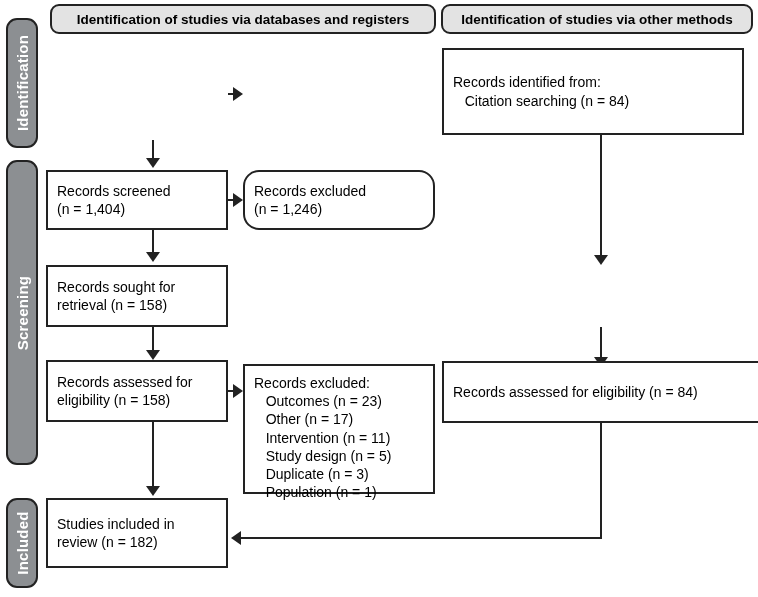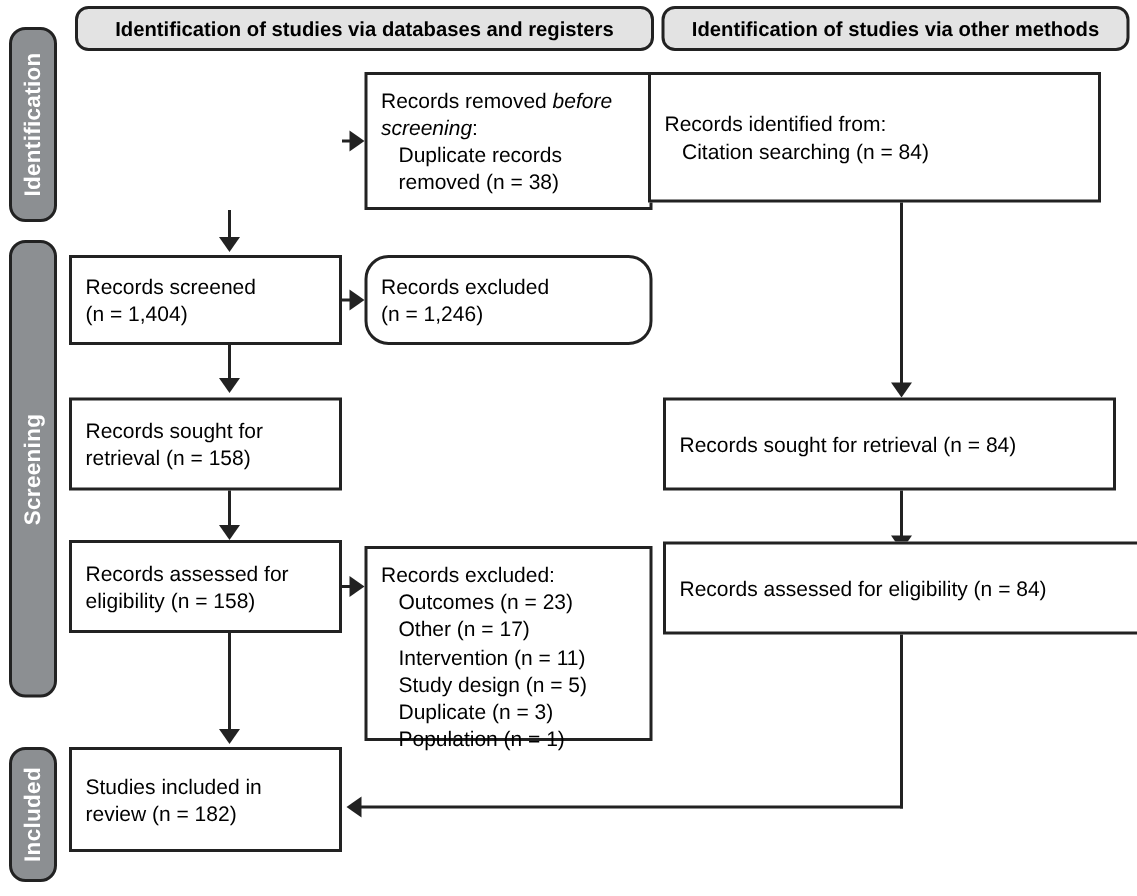--- a/index.html
+++ b/index.html
@@ -127,12 +127,6 @@
   <div class="col-header" style="left:441px; top:4px; width:312px; height:30px;">Identification of studies via other methods</div>
 
 
-  <div class="node" style="left:243px; top:48px; width:192px; height:92px;">
-    <span class="node-text">Records removed <span class="ital">before</span>
-<span class="ital">screening</span>:
-   Duplicate records
-   removed (n = 38)</span>
-  </div>
 
   <div class="node" style="left:432px; top:48px; width:302px; height:87px;">
     <span class="node-text">Records identified from:

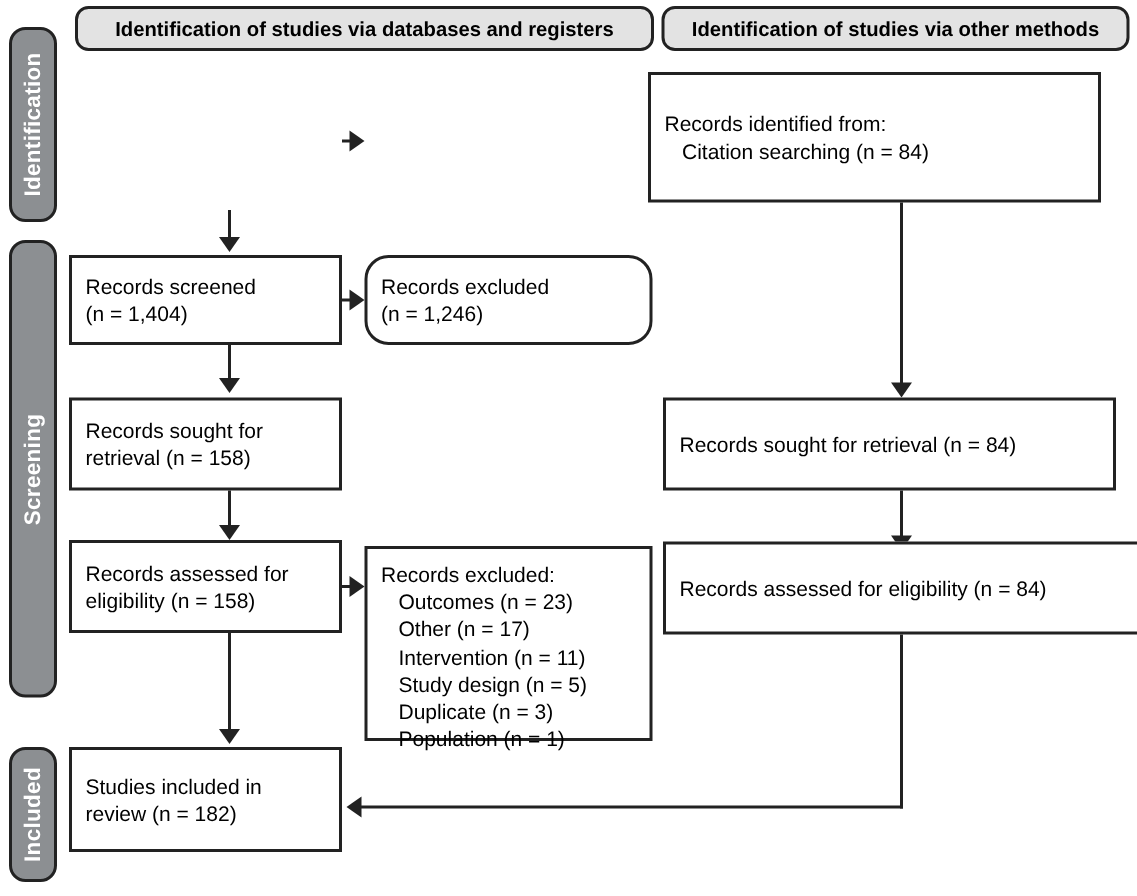--- a/index.html
+++ b/index.html
@@ -128,7 +128,7 @@
 
 
 
-  <div class="node" style="left:432px; top:48px; width:302px; height:87px;">
+  <div class="node" style="left:442px; top:48px; width:302px; height:87px;">
     <span class="node-text">Records identified from:
    Citation searching (n = 84)</span>
   </div>

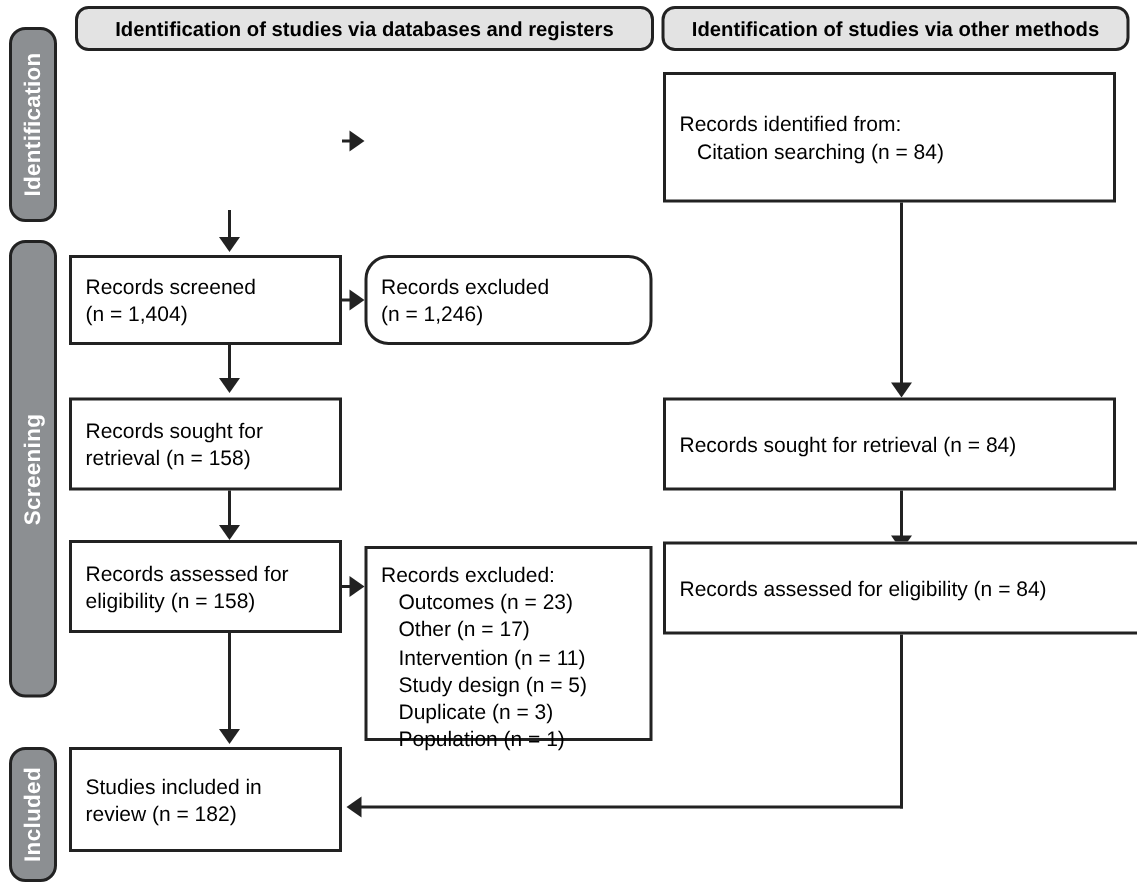--- a/index.html
+++ b/index.html
@@ -163,9 +163,6 @@
 retrieval (n = 158)</span>
   </div>
 
-  <div class="node" style="left:442px; top:265px; width:302px; height:62px;">
-    <span class="node-text">Records sought for retrieval (n = 84)</span>
-  </div>
 
   <div class="vline" style="left:152px; top:327px; height:26px;"></div>
   <div class="arrow arrow-down" style="left:146px; top:350px;"></div>

